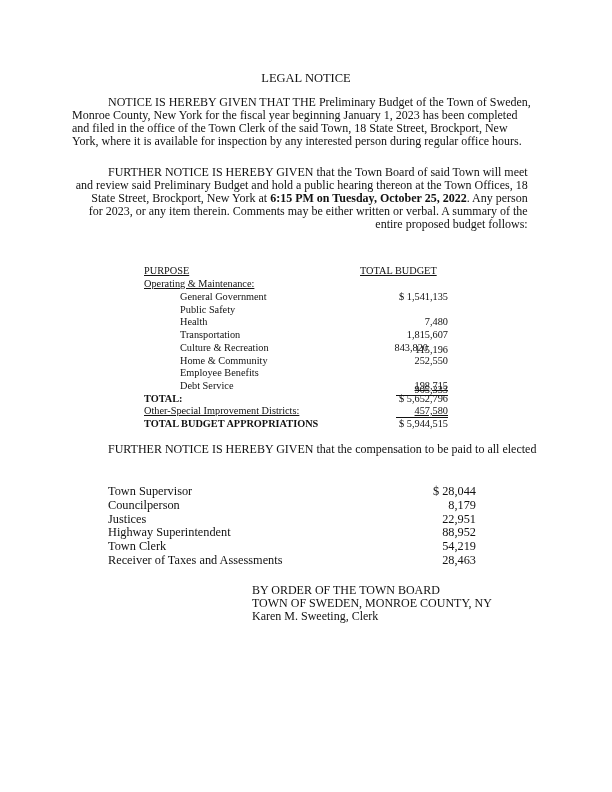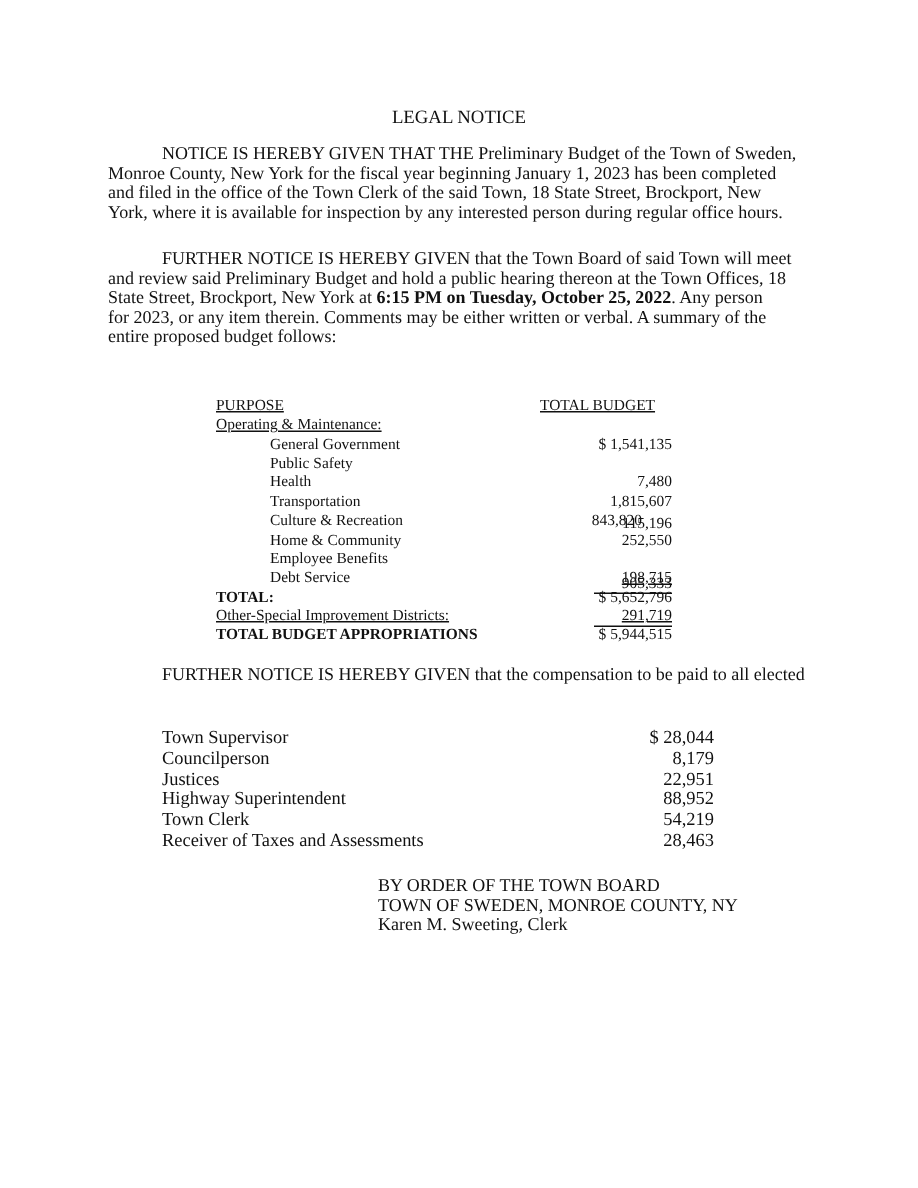--- a/index.html
+++ b/index.html
@@ -29,7 +29,7 @@
   <span class="line">York, where it is available for inspection by any interested person during regular office hours.</span>
 </div>
 
-<div class="para" style="top:166px;">
+<div class="para" style="top:166px;text-align:right;">
   <span class="line indent">FURTHER NOTICE IS HEREBY GIVEN that the Town Board of said Town will meet</span>
   <span class="line">and review said Preliminary Budget and hold a public hearing thereon at the Town Offices, 18</span>
   <span class="line"><span>State Street, Brockport, New York at </span><b>6:15 PM on Tuesday, October 25, 2022</b><span>.  Any person</span></span>

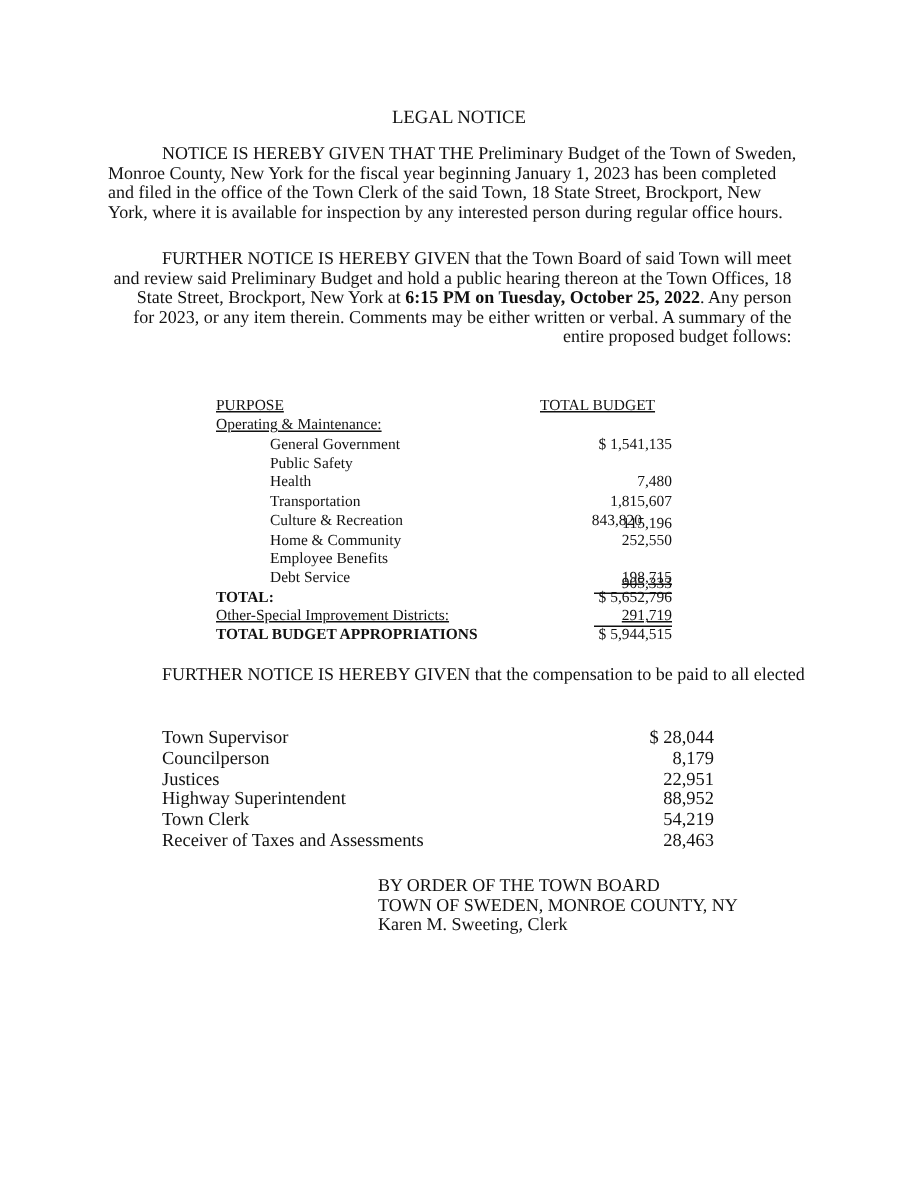--- a/index.html
+++ b/index.html
@@ -67,7 +67,7 @@
   <div class="num" style="top:393px; left:348px; width:100px;">$ 5,652,796</div>
 
   <div class="abs u" style="top:405px; left:144px;">Other-Special Improvement Districts:</div>
-  <div class="num u" style="top:405px; left:348px; width:100px;">291,719</div>
+  <div class="num u" style="top:405px; left:348px; width:100px;">457,580</div>
   <div class="ul-line" style="top:417px; left:396px; width:52px;"></div>
 
   <div class="abs" style="top:418px; left:144px; font-weight:bold;">TOTAL BUDGET APPROPRIATIONS</div>

